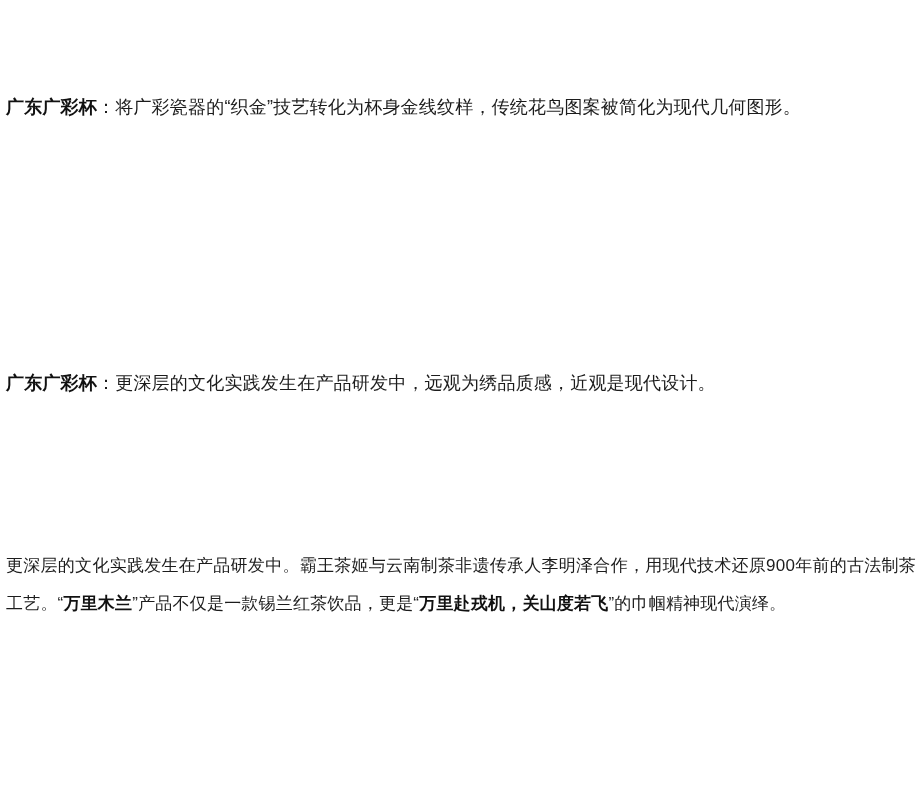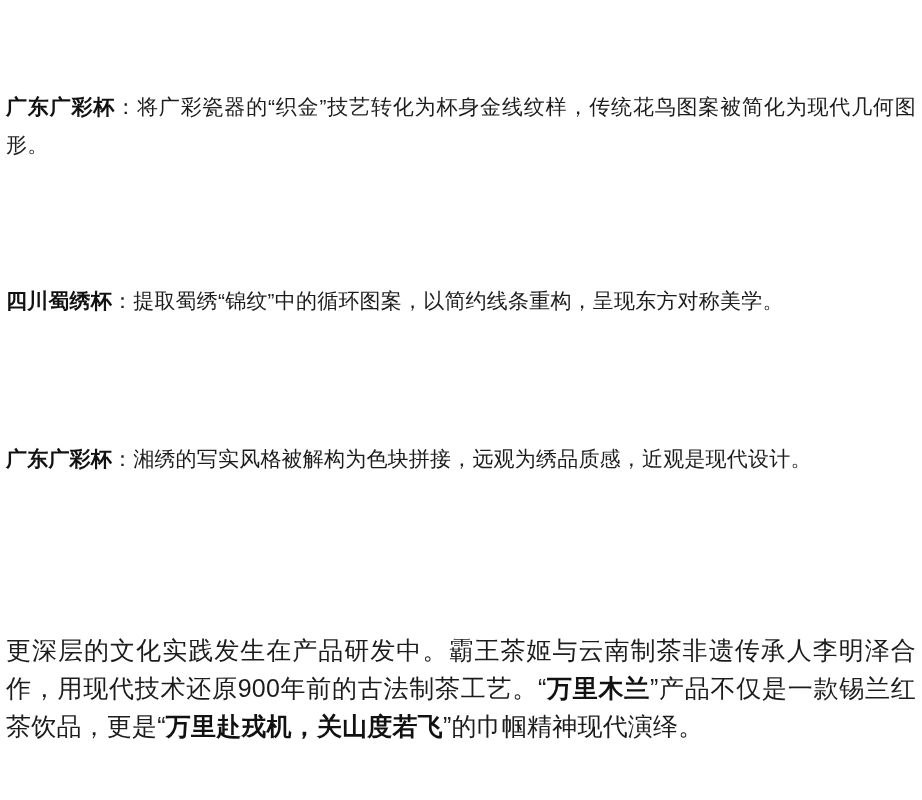--- a/index.html
+++ b/index.html
@@ -22,7 +22,7 @@
     position: relative;
   }
   .para {
-    font-size: 21px;
+    font-size: 18px;
     line-height: 38px;
     letter-spacing: 0.2px;
     color: #1c1c1c;

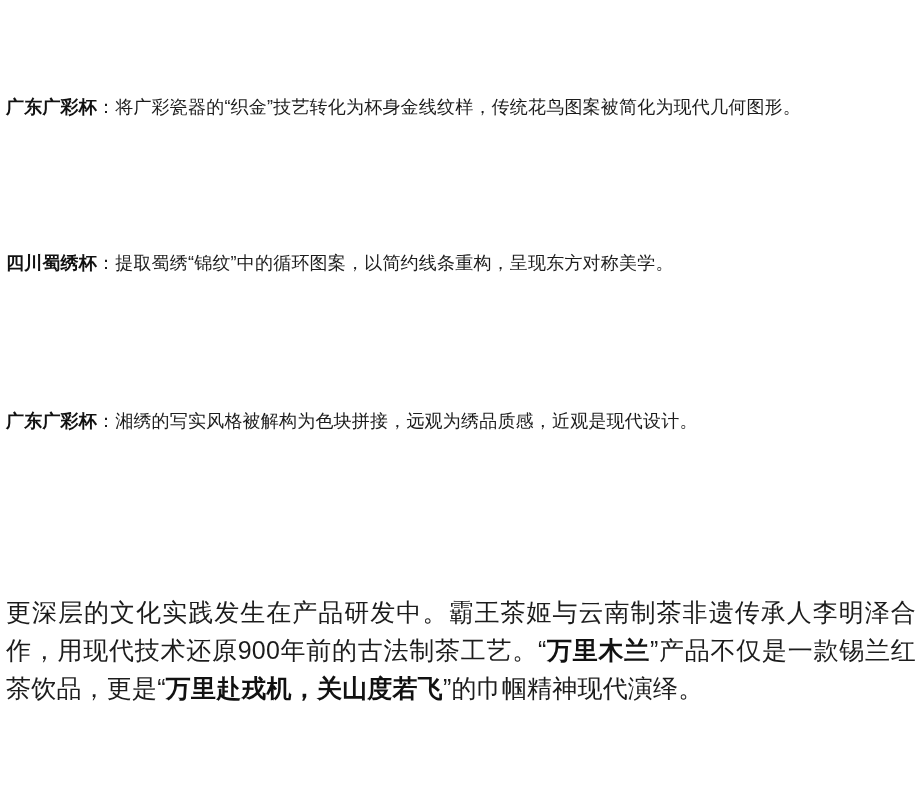--- a/index.html
+++ b/index.html
@@ -61,7 +61,6 @@
 
   <div class="spacer-2"></div>
 
-  <p class="para item"><span class="lead">四川蜀绣杯</span><span>：</span><span>提取蜀绣“锦纹”中的循环图案，以简约线条重构，呈现东方对称美学。</span></p>
 
   <div class="spacer-3"></div>
 

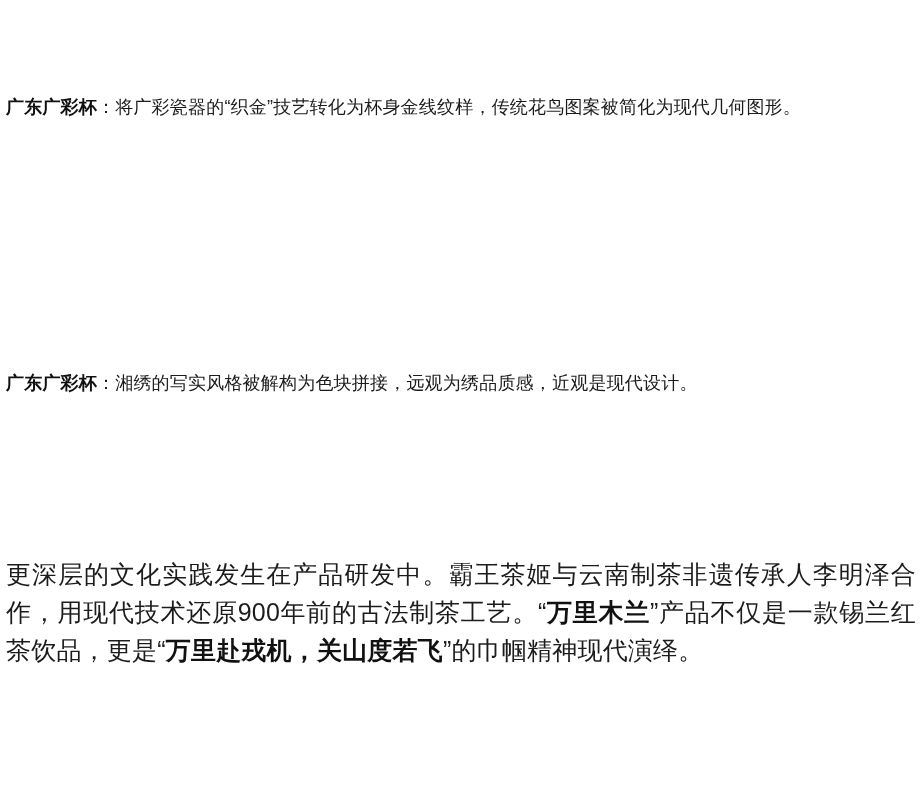--- a/index.html
+++ b/index.html
@@ -64,7 +64,7 @@
 
   <div class="spacer-3"></div>
 
-  <p class="para item"><span class="lead">广东广彩杯</span><span>：</span><span>湘绣的写实风格被解构为色块拼接，远观为绣品质感，近观是现代设计。</span></p>
+  <p class="para item"><span class="lead">广东广彩杯</span><span>：</span><span>更深层的文化实践发生在产品研发中，远观为绣品质感，近观是现代设计。</span></p>
 
   <div class="spacer-4"></div>
 

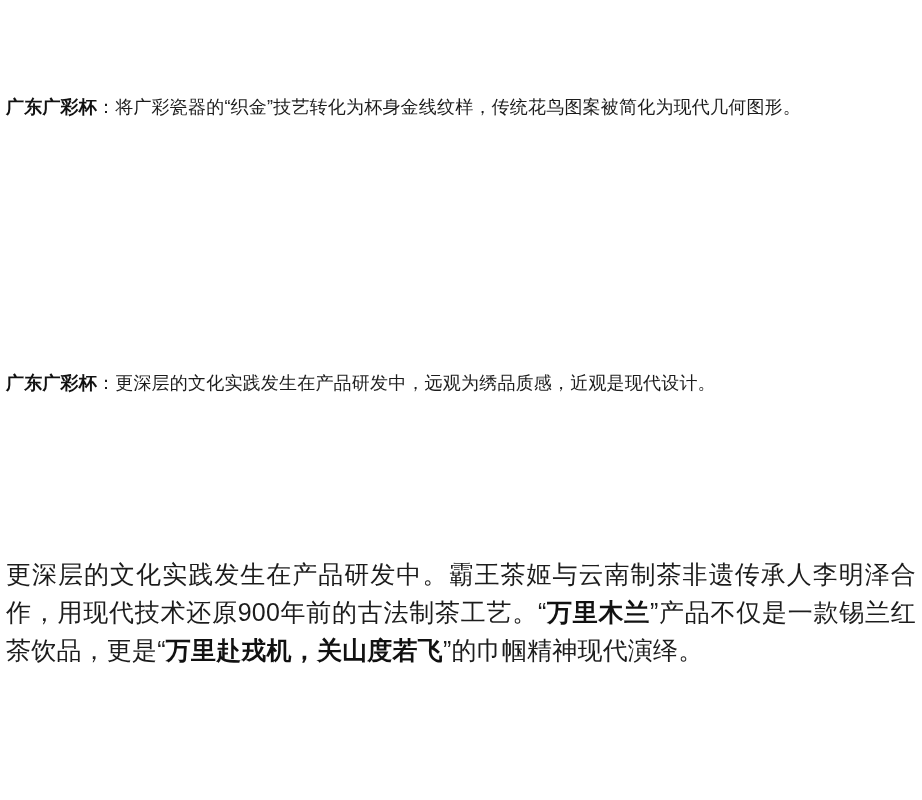--- a/index.html
+++ b/index.html
@@ -45,7 +45,7 @@
     color: #111111;
   }
   .closing {
-    font-size: 25px;
+    font-size: 17px;
     line-height: 38px;
     color: #1c1c1c;
   }

